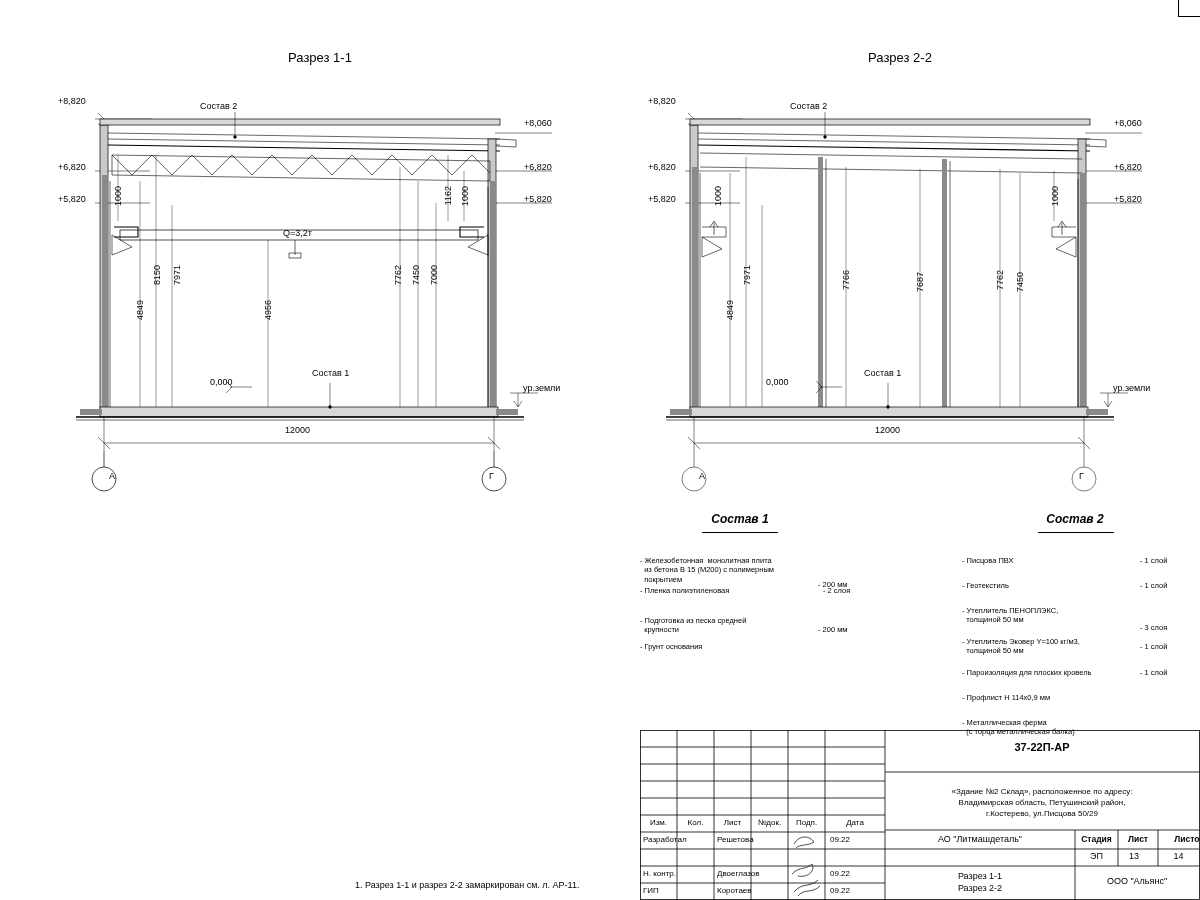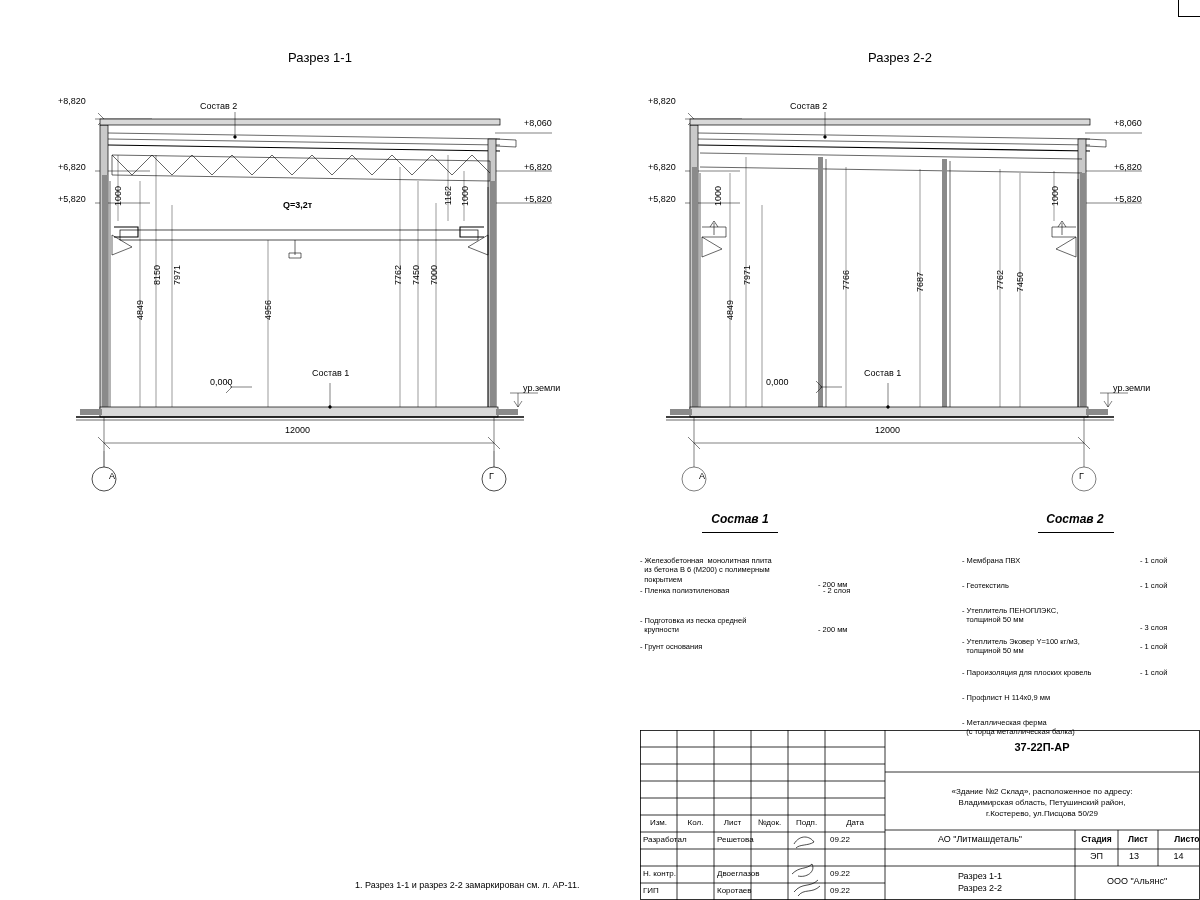--- a/index.html
+++ b/index.html
@@ -151,7 +151,7 @@
 <div class="abs lbl" style="left:312px; top:368px;">Состав 1</div>
 <div class="abs lbl" style="left:210px; top:377px;">0,000</div>
 <div class="abs lbl" style="left:523px; top:383px;">ур.земли</div>
-<div class="abs lbl" style="left:283px; top:200px;font-weight:bold;">Q=3,2т</div>
+<div class="abs lbl" style="left:283px; top:228px;">Q=3,2т</div>
 <div class="abs lbl" style="left:285px; top:425px;">12000</div>
 <div class="abs lbl" style="left:109px; top:471px;">А</div>
 <div class="abs lbl" style="left:489px; top:471px;">Г</div>

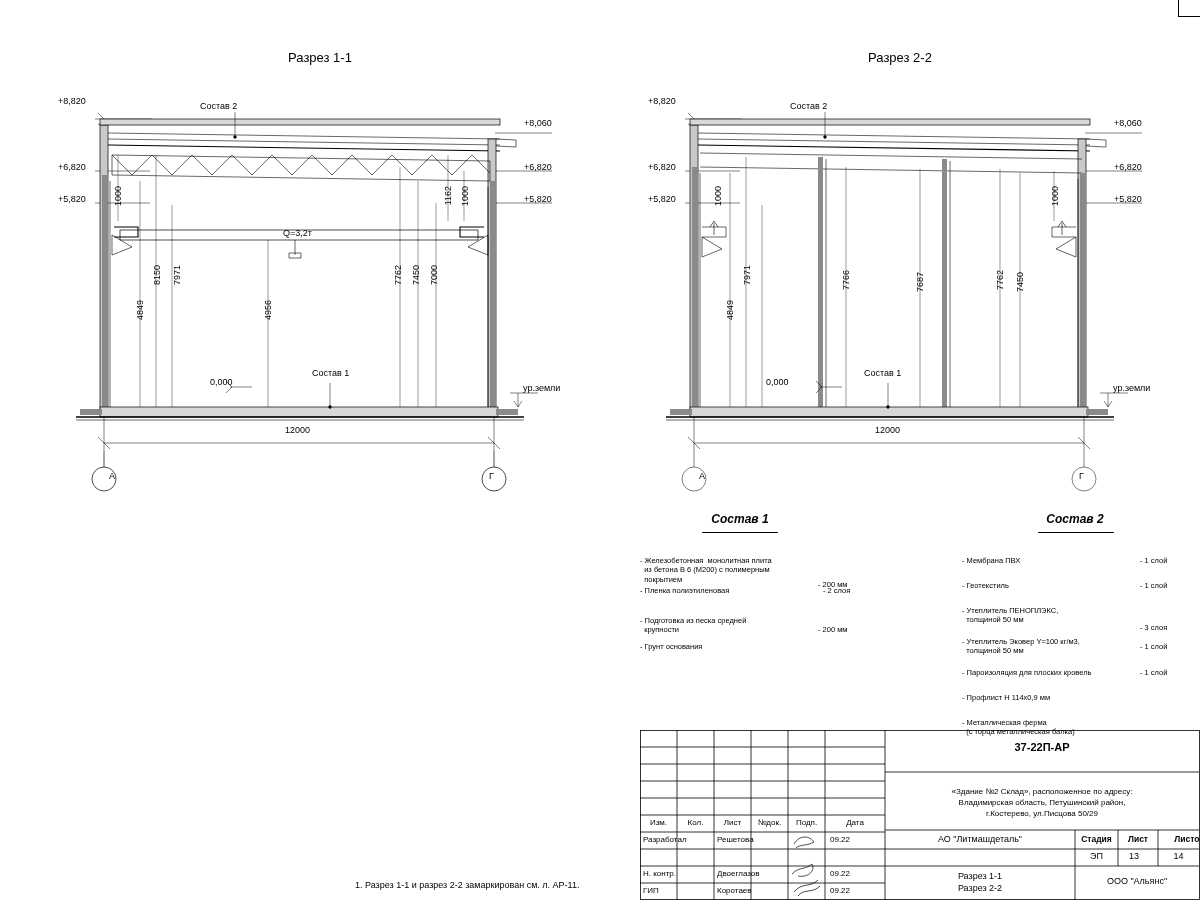--- a/index.html
+++ b/index.html
@@ -285,7 +285,7 @@
 <div class="abs" style="left:640px; top:556px; width:240px;">
   <div style="position:relative; height:20px;">
     <div class="sp-line" style="position:absolute; left:0; top:0; white-space:pre;">- Железобетонная  монолитная плита
-  из бетона В 6 (М200) с полимерным
+  из бетона В 15 (М200) с полимерным
   покрытием</div>
     <div class="sp-line" style="position:absolute; left:178px; top:24px;">- 200 мм</div>
   </div>

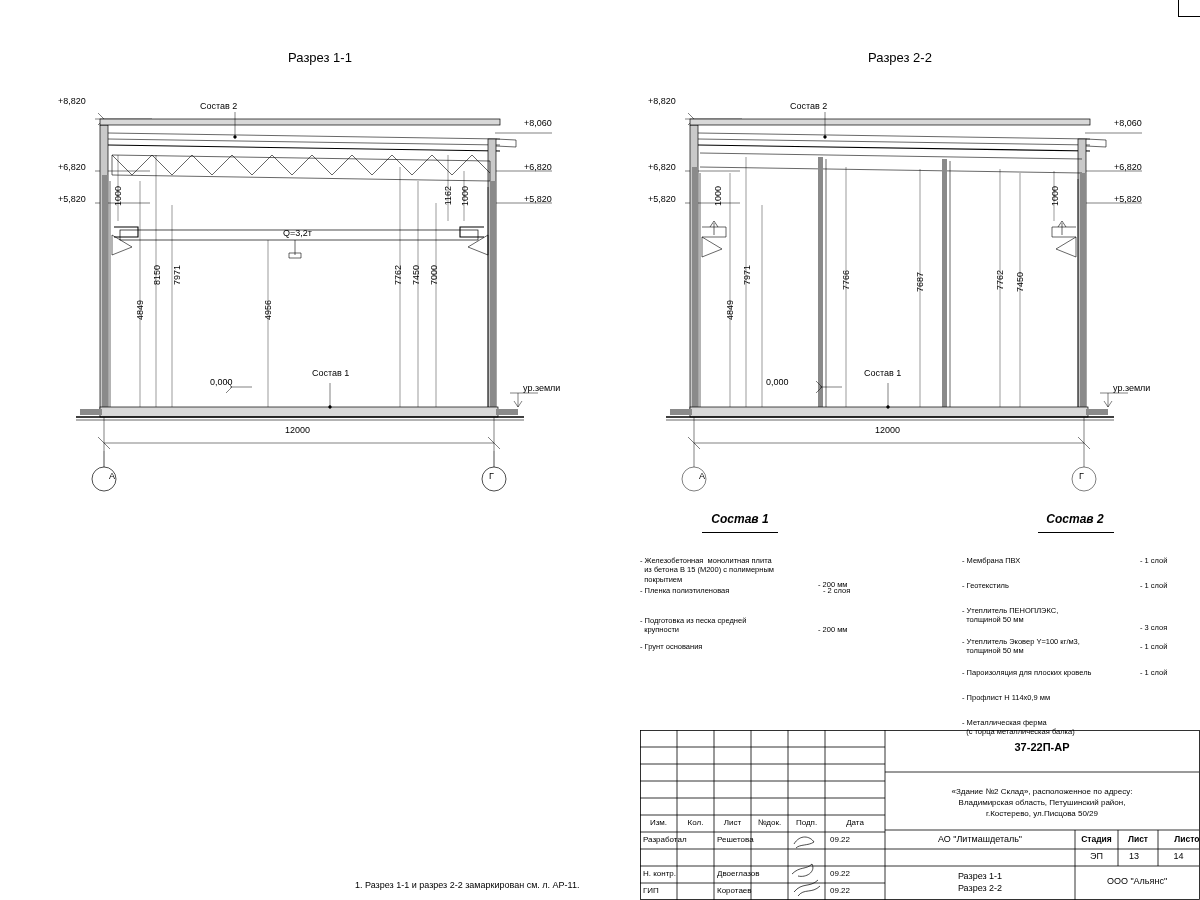--- a/index.html
+++ b/index.html
@@ -307,7 +307,7 @@
 <div class="abs" style="left:1038px; top:532px; width:76px; height:1px; background:#000;"></div>
 <div class="abs" style="left:962px; top:556px; width:240px;">
   <div style="position:relative; height:16px;">
-    <div class="sp-line" style="position:absolute; left:0; top:0; white-space:pre;">- Мембрана ПВХ</div>
+    <div class="sp-line" style="position:absolute; left:0; top:0; white-space:pre;">- Писцова ПВХ</div>
     <div class="sp-line" style="position:absolute; left:178px; top:0;">- 1 слой</div>
   </div>
   <div style="position:relative; height:16px; margin-top:9px;">

